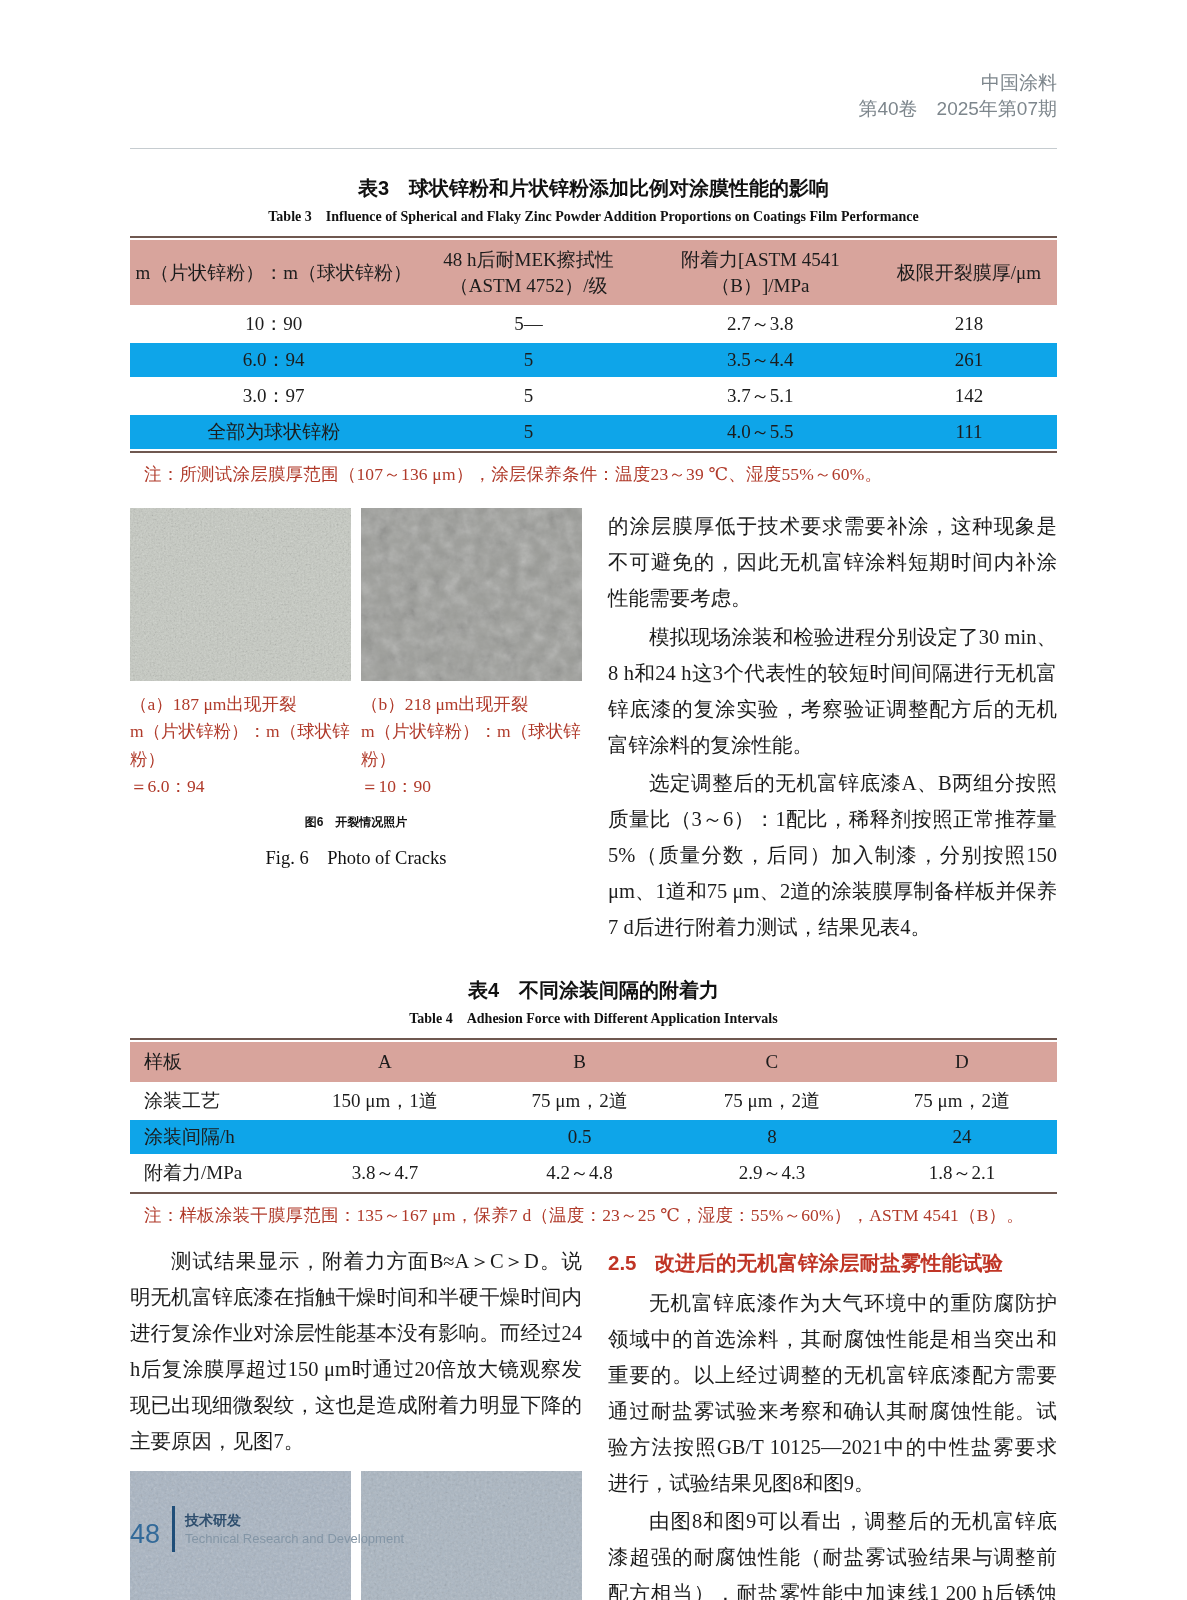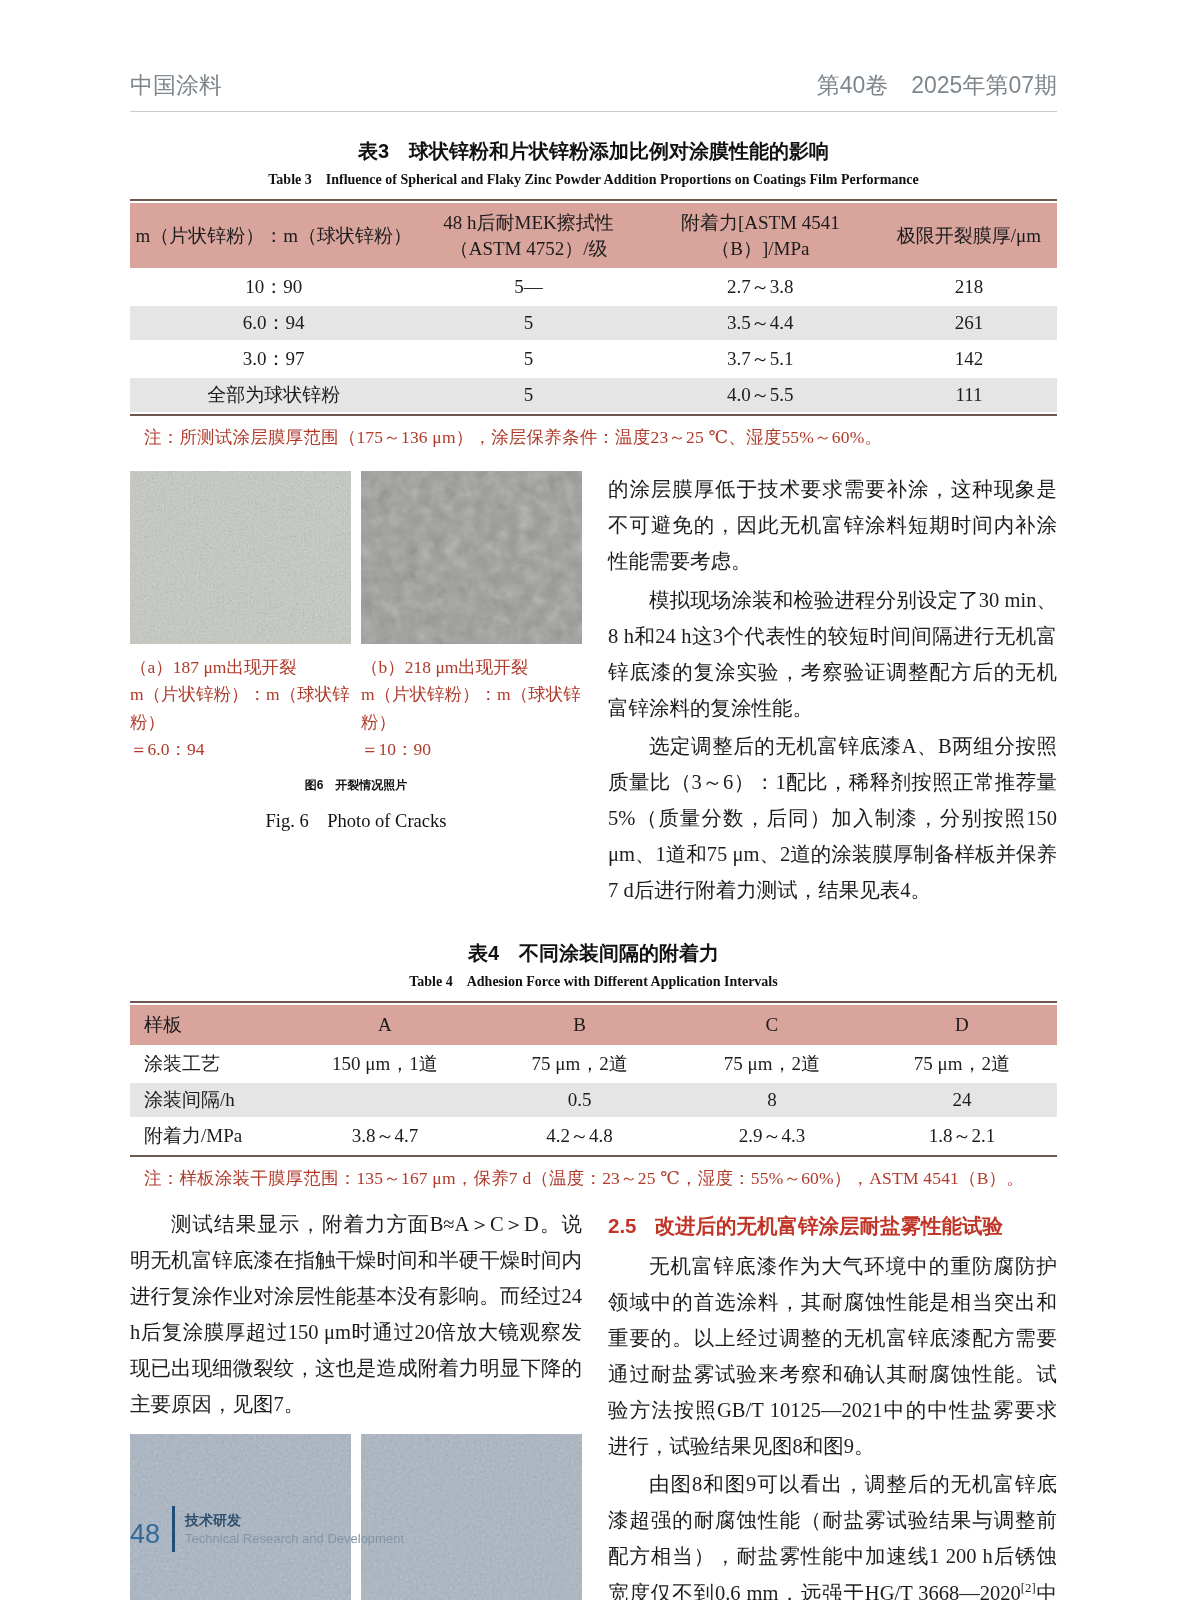--- a/index.html
+++ b/index.html
@@ -17,10 +17,11 @@
   
   .page-header{
     display:flex;justify-content:space-between;align-items:flex-end;
-    padding-top:70px;padding-bottom:10px;
-    font-size:23px;color:#7d868c;
+    padding-top:70px;padding-bottom:26px;
+    font-size:19px;color:#7d868c;
     border-bottom:1px solid #c6ccd0;
     font-family:"Liberation Sans","DejaVu Sans",sans-serif;
+    flex-direction:column;
   }
   
   .tbl-title-zh{

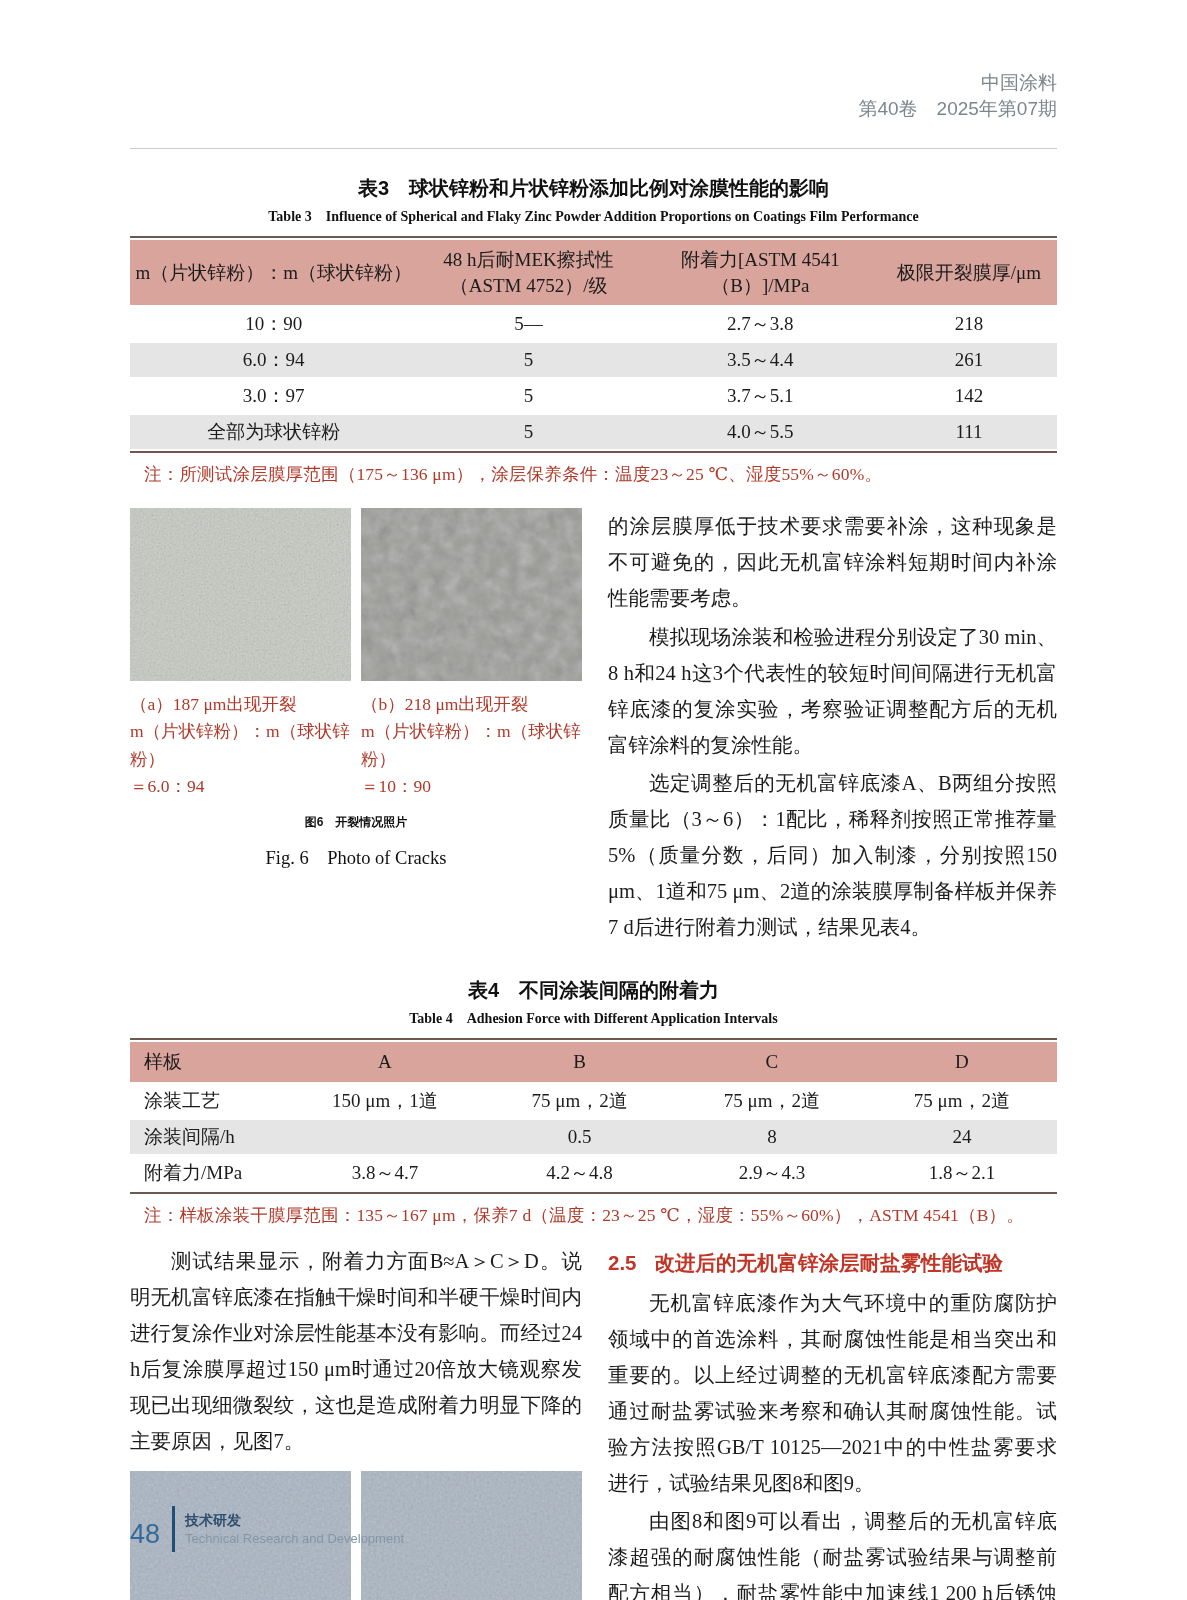--- a/index.html
+++ b/index.html
@@ -46,7 +46,7 @@
   table.data td{
     padding:4px 4px;text-align:center;height:24px;
   }
-  tr.stripe td{background:#e5e5e5;}
+  tr.stripe td{background:#0ea5e9;}
   .pre{white-space:pre-line;}
   .left-cell{text-align:left !important;padding-left:14px !important;}
   .tbl-note{

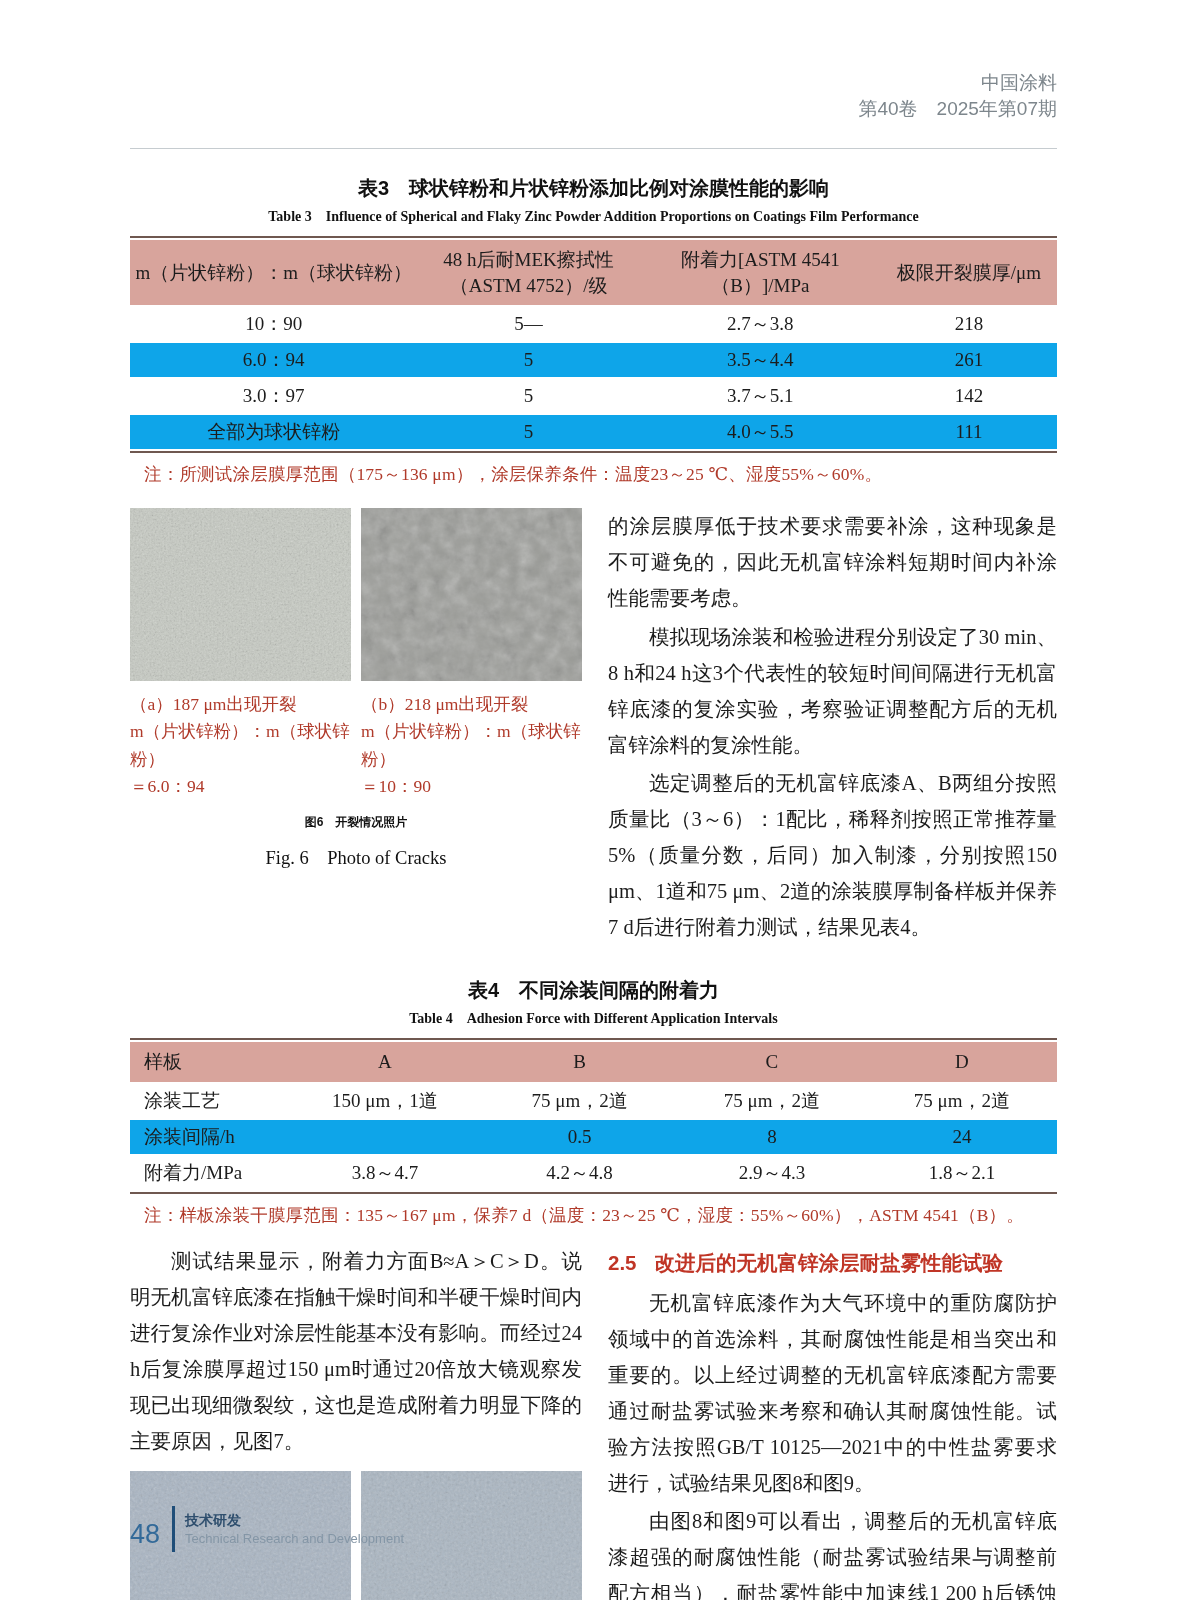--- a/index.html
+++ b/index.html
@@ -151,7 +151,7 @@
     </tr>
   </tbody>
     </table>
-  <div class="tbl-note">注：所测试涂层膜厚范围（175～136 μm），涂层保养条件：温度23～25 ℃、湿度55%～60%。</div>
+  <div class="tbl-note">注：所测试涂层膜厚范围（107～136 μm），涂层保养条件：温度23～39 ℃、湿度55%～60%。</div>
 
   <div class="cols">
     <div class="col-l">

